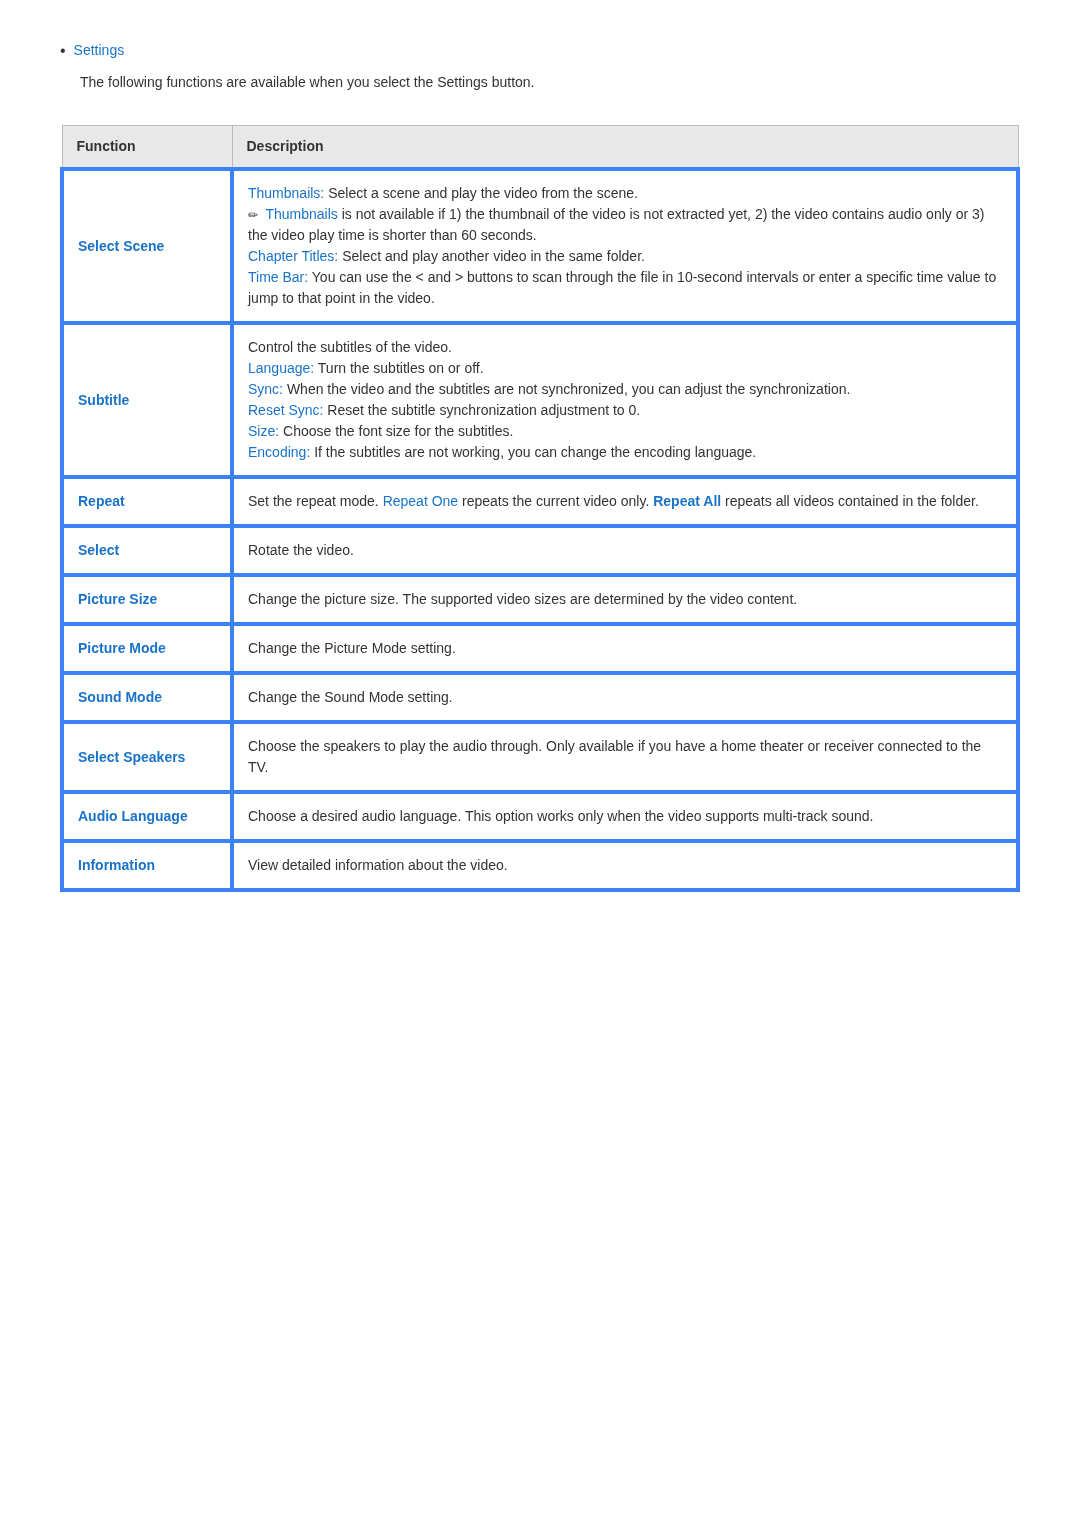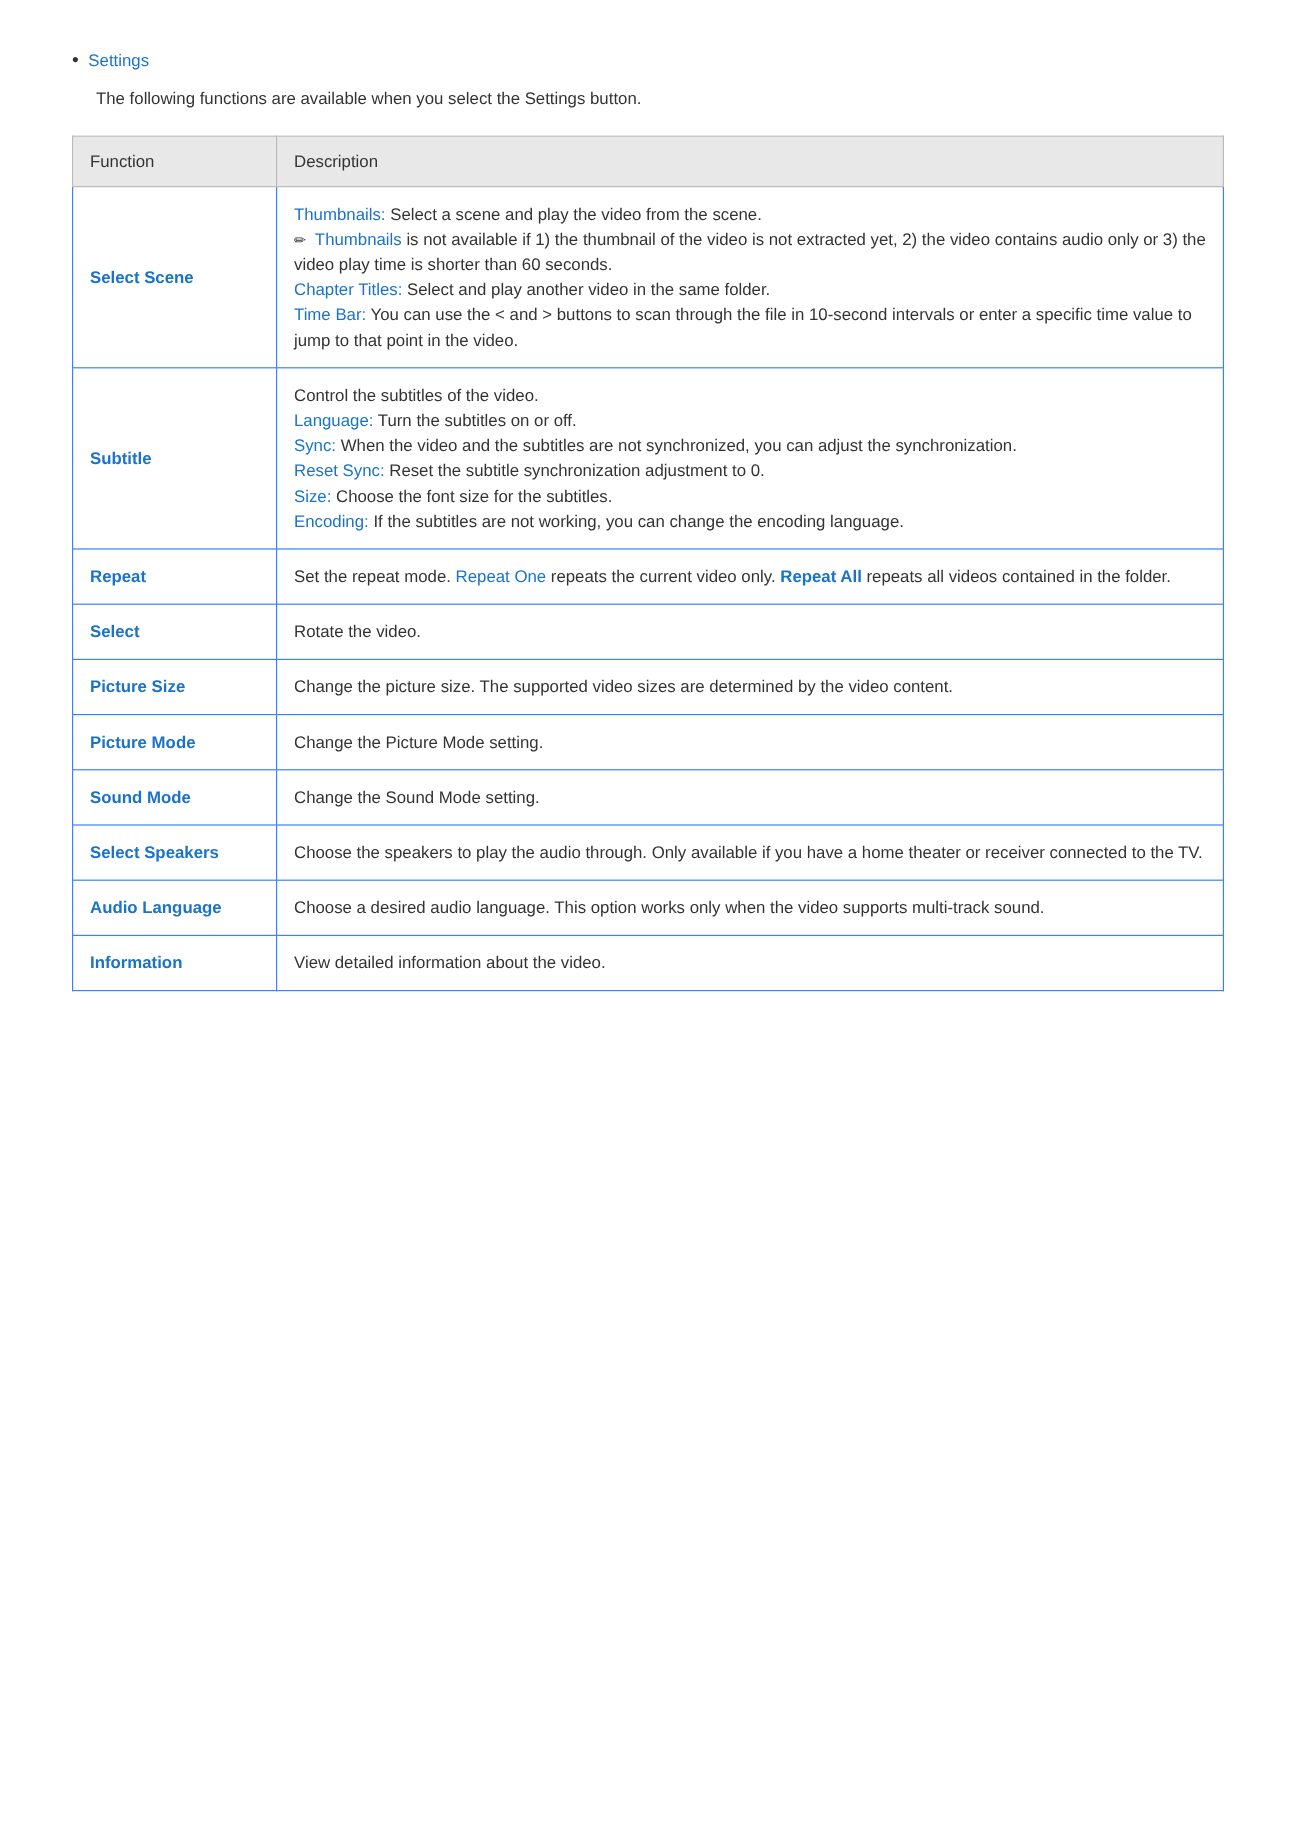--- a/index.html
+++ b/index.html
@@ -44,7 +44,7 @@
       margin-left: 20px;
       color: #333;
       font-size: 14px;
-      margin-bottom: 20px;
+      margin-bottom: 32px;
     }
 
     table {

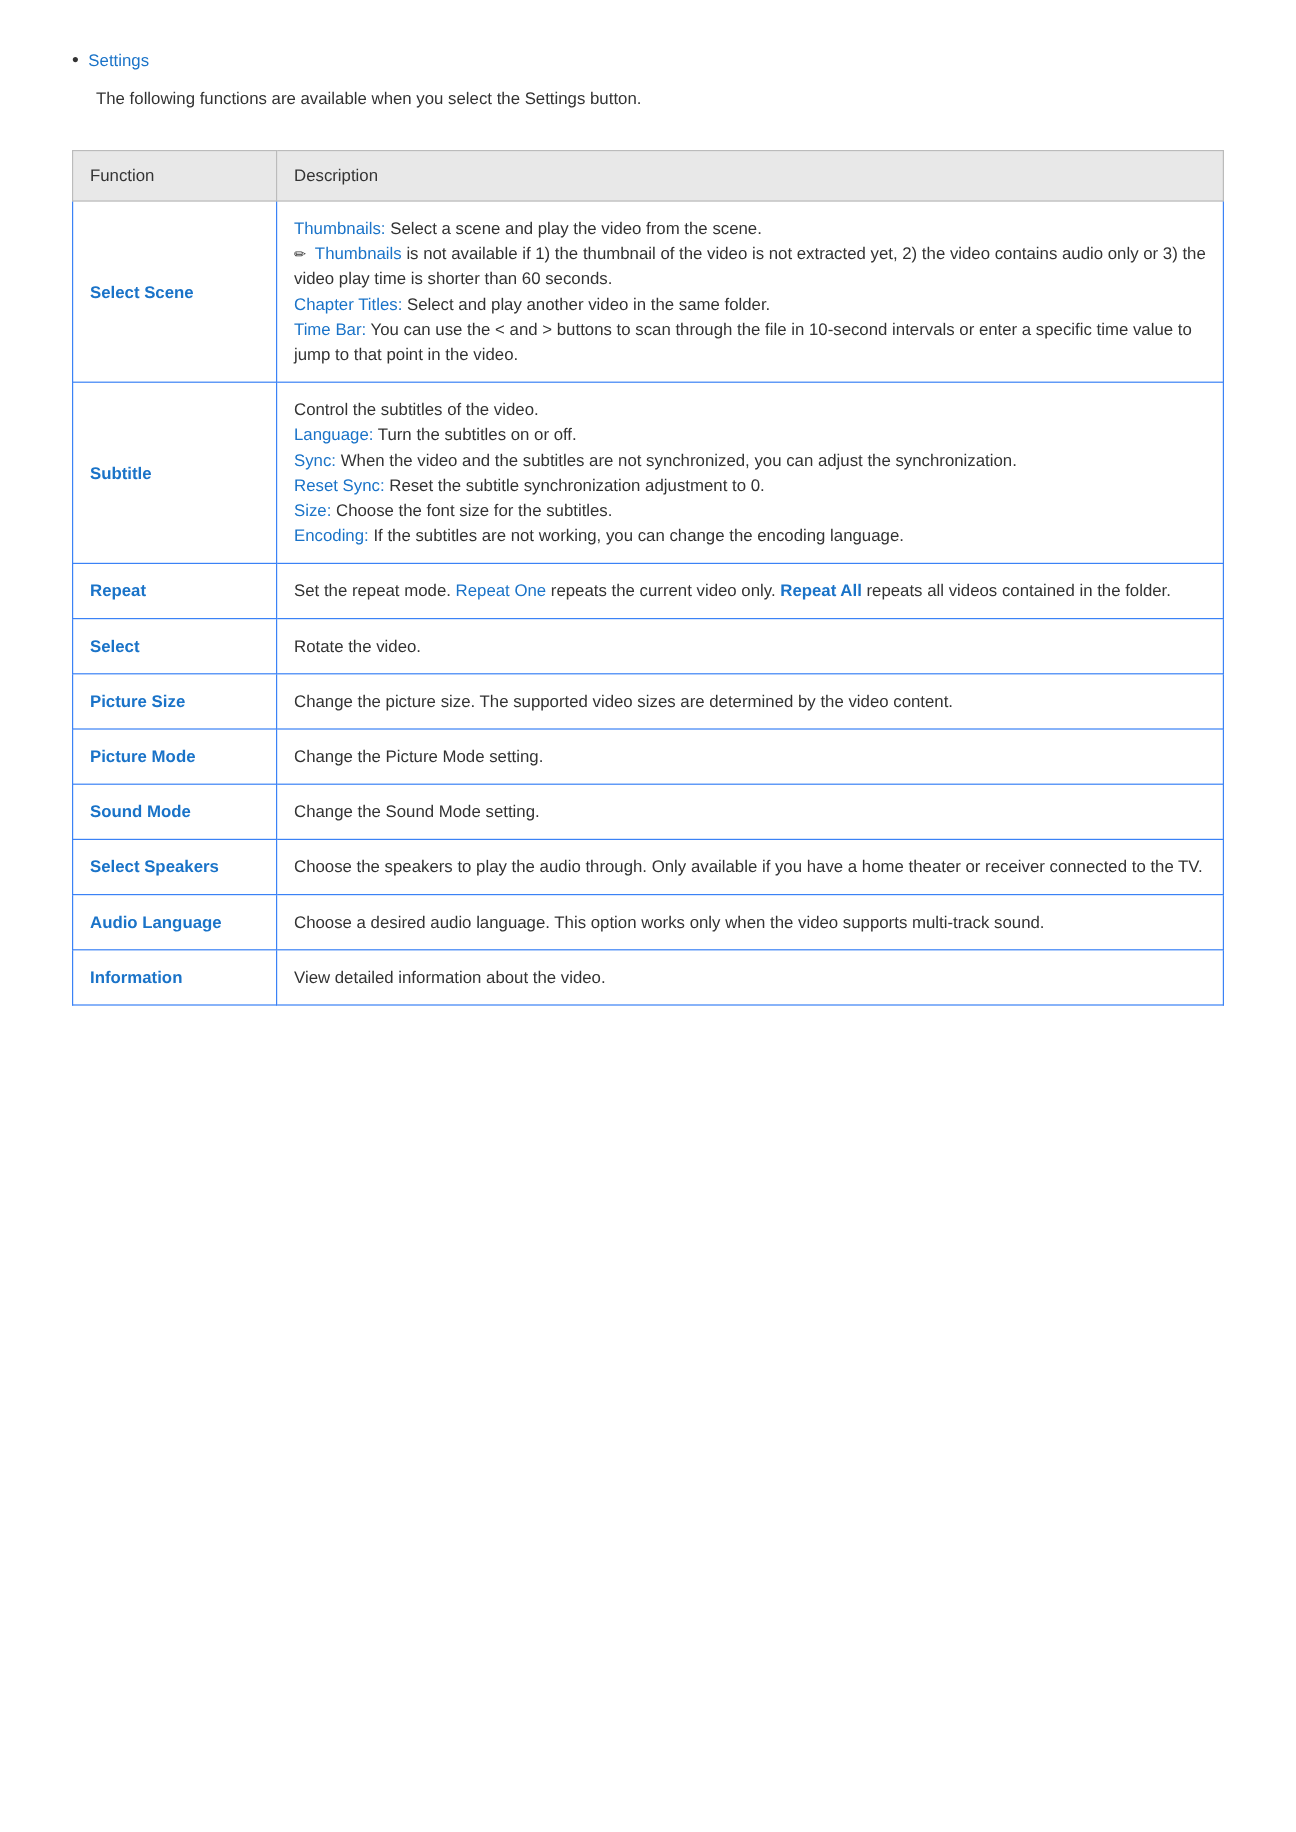--- a/index.html
+++ b/index.html
@@ -59,7 +59,7 @@
       border: 1px solid #bbb;
       padding: 10px 14px;
       text-align: left;
-      font-weight: normal;
+      font-weight: bold;
       font-size: 14px;
       color: #333;
     }

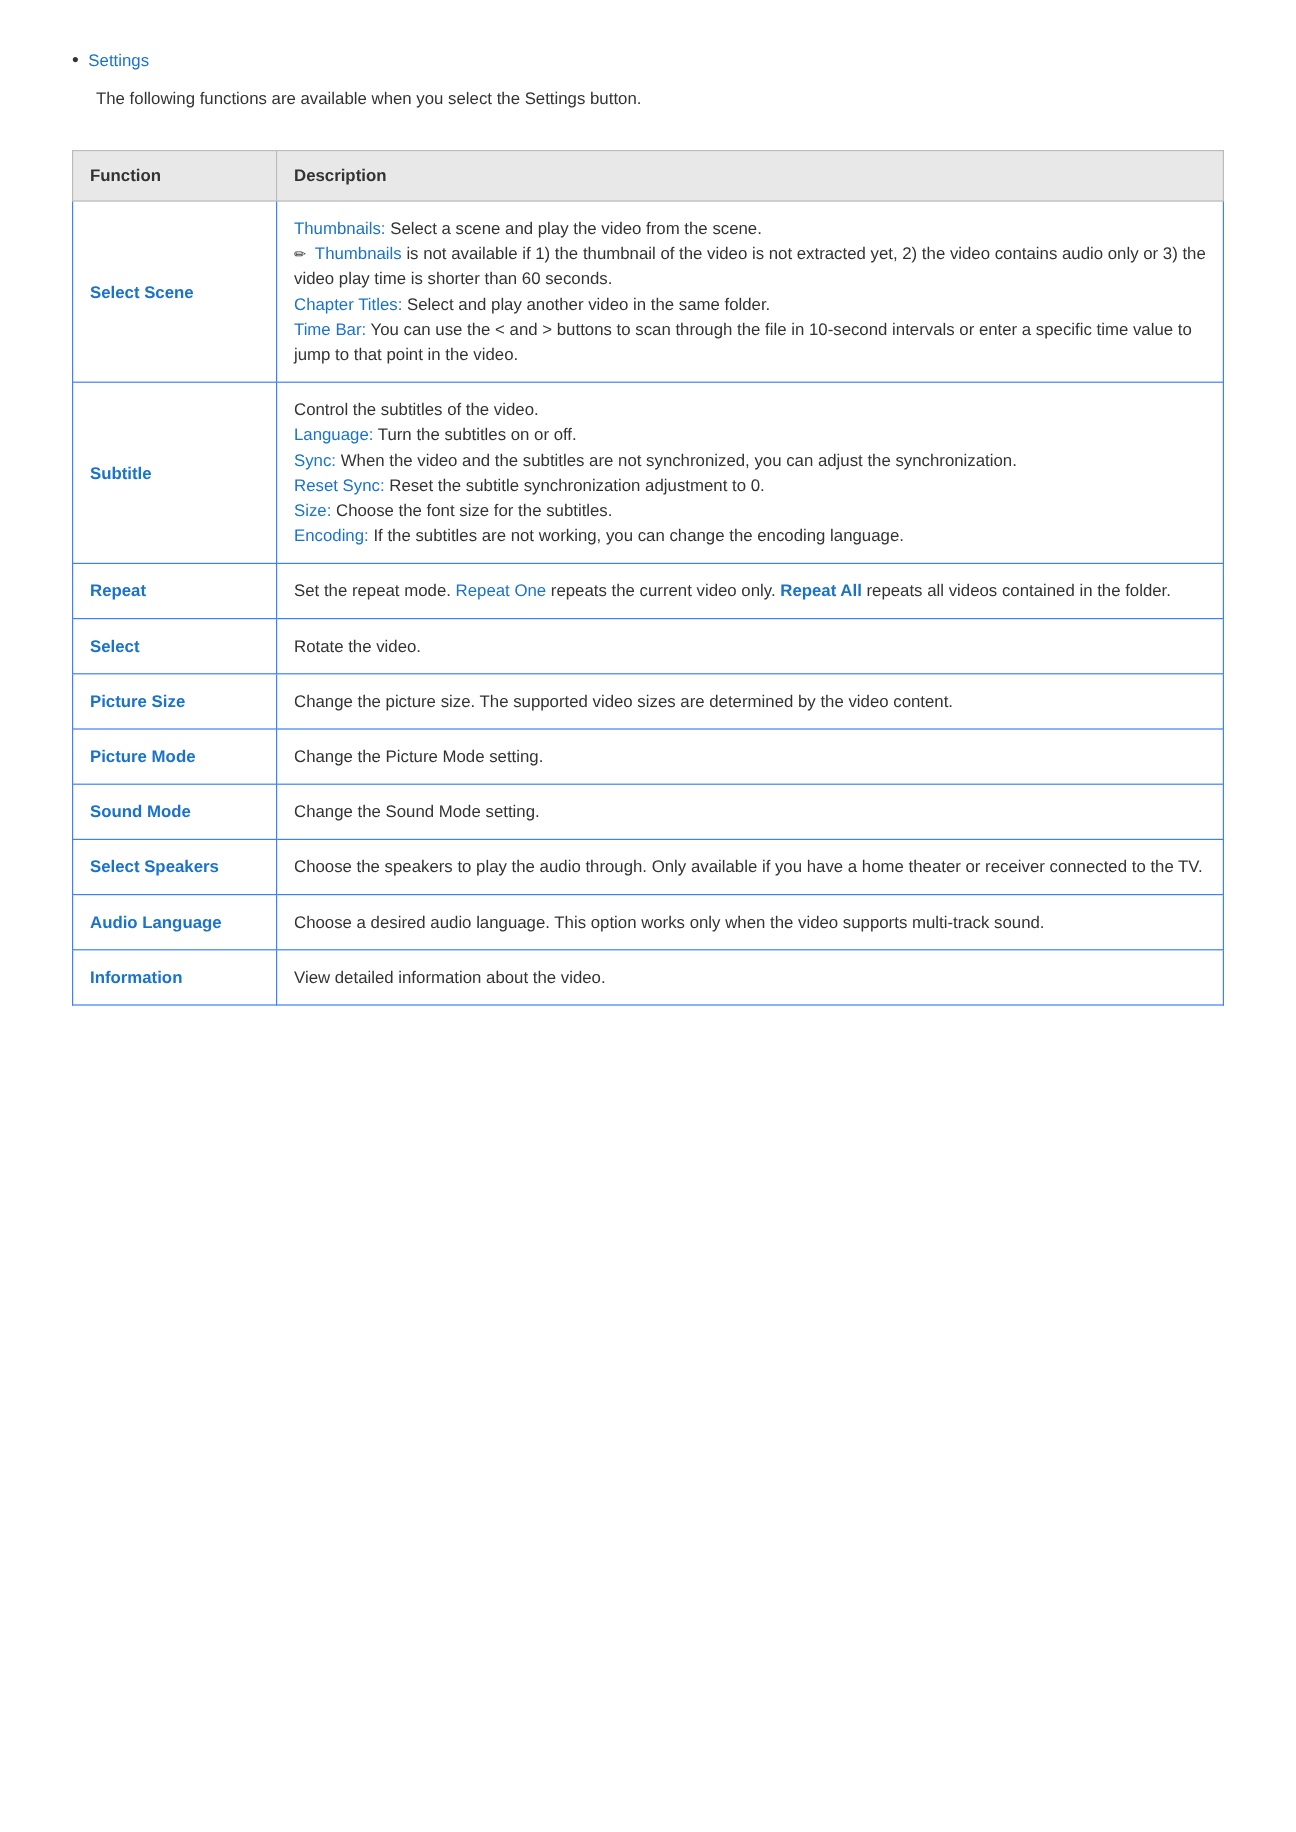--- a/index.html
+++ b/index.html
@@ -65,7 +65,7 @@
     }
 
     td {
-      border: 1px solid #3b82f6;
+      border: 4px solid #3b82f6;
       padding: 12px 14px;
       vertical-align: top;
       font-size: 14px;

